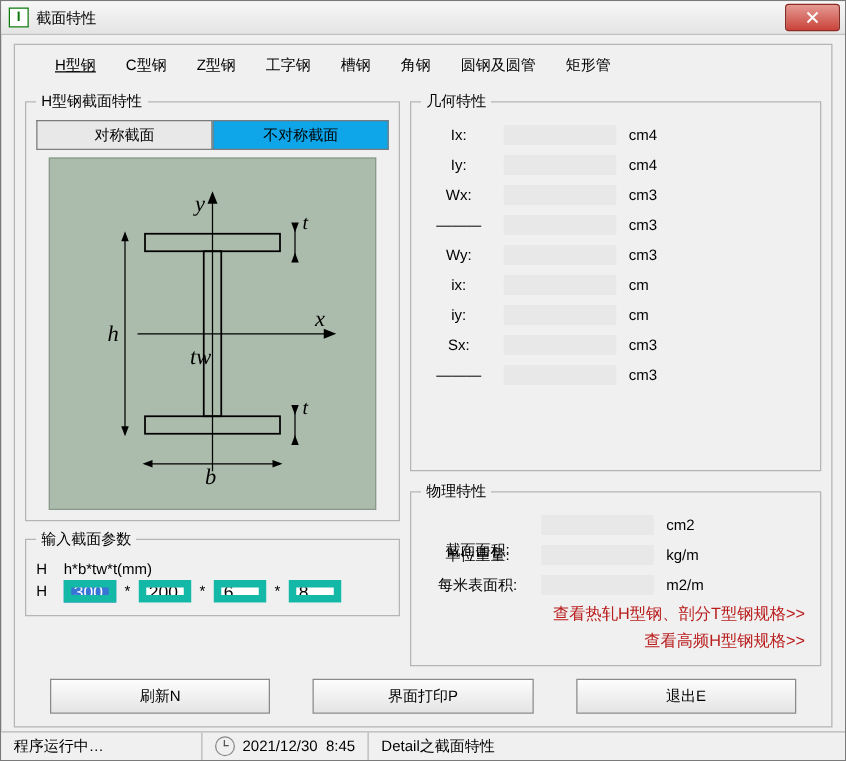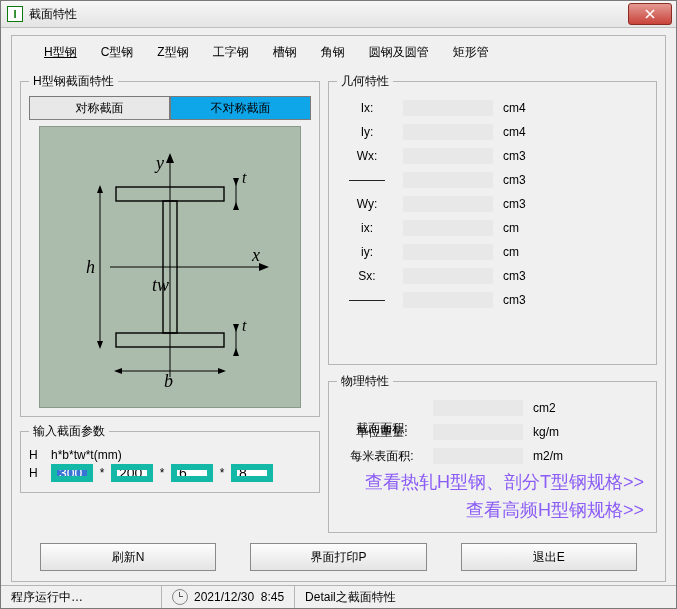--- a/index.html
+++ b/index.html
@@ -51,7 +51,7 @@
   .prow .pv{flex:0 0 90px;height:16px;background:#e8e8e8}
   .prow .pu{flex:0 0 50px;padding-left:10px}
 
-  .linkrow{text-align:right;color:#8b5cf6;padding:2px 4px;font-size:18px}
+  .linkrow{text-align:right;color:#b91c1c;padding:2px 4px;font-size:13px}
   .linkrow span{cursor:default}
 
   

